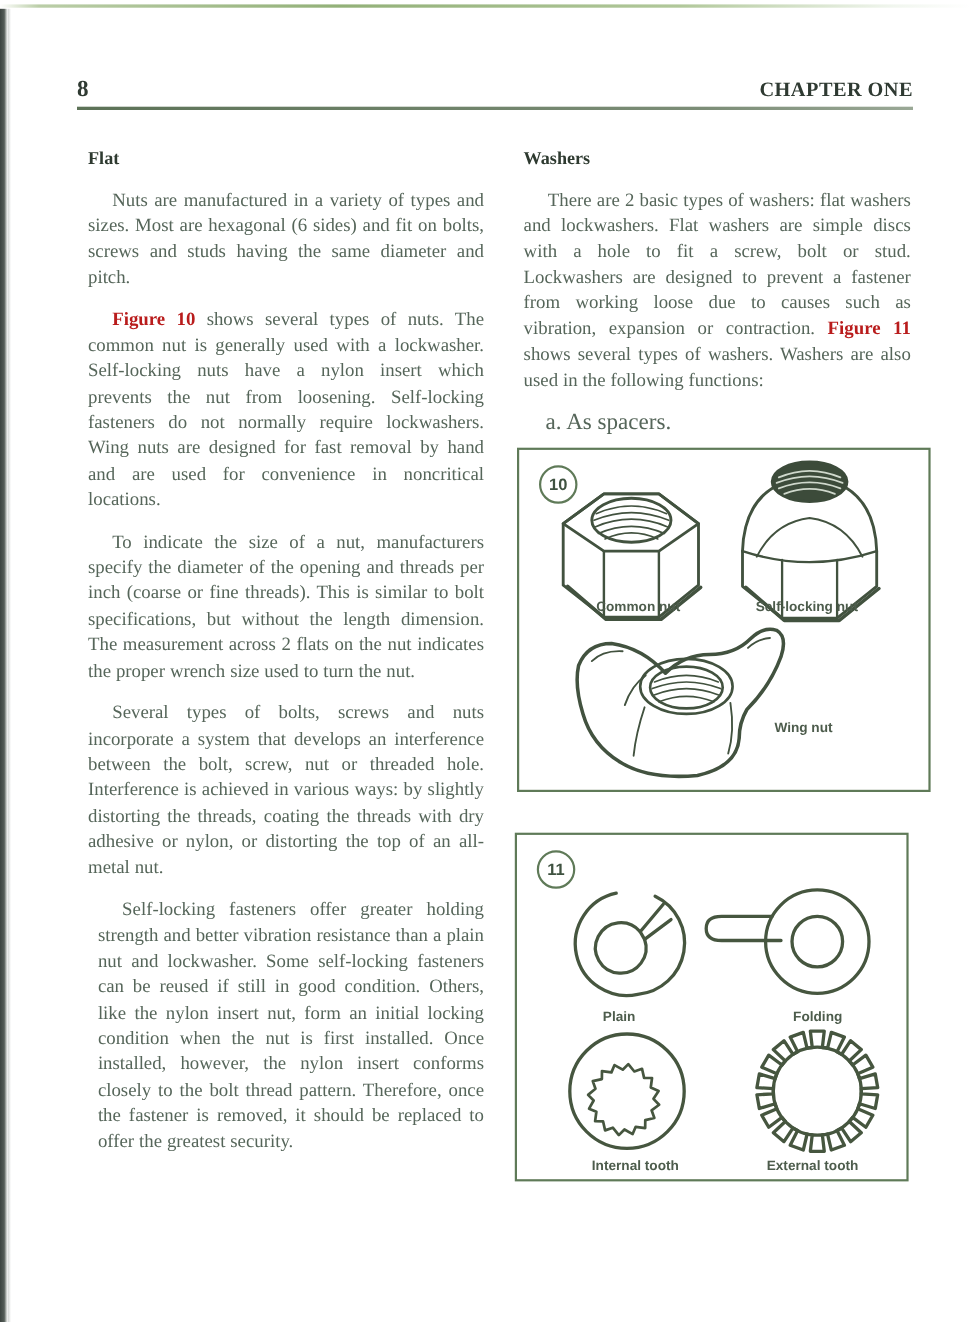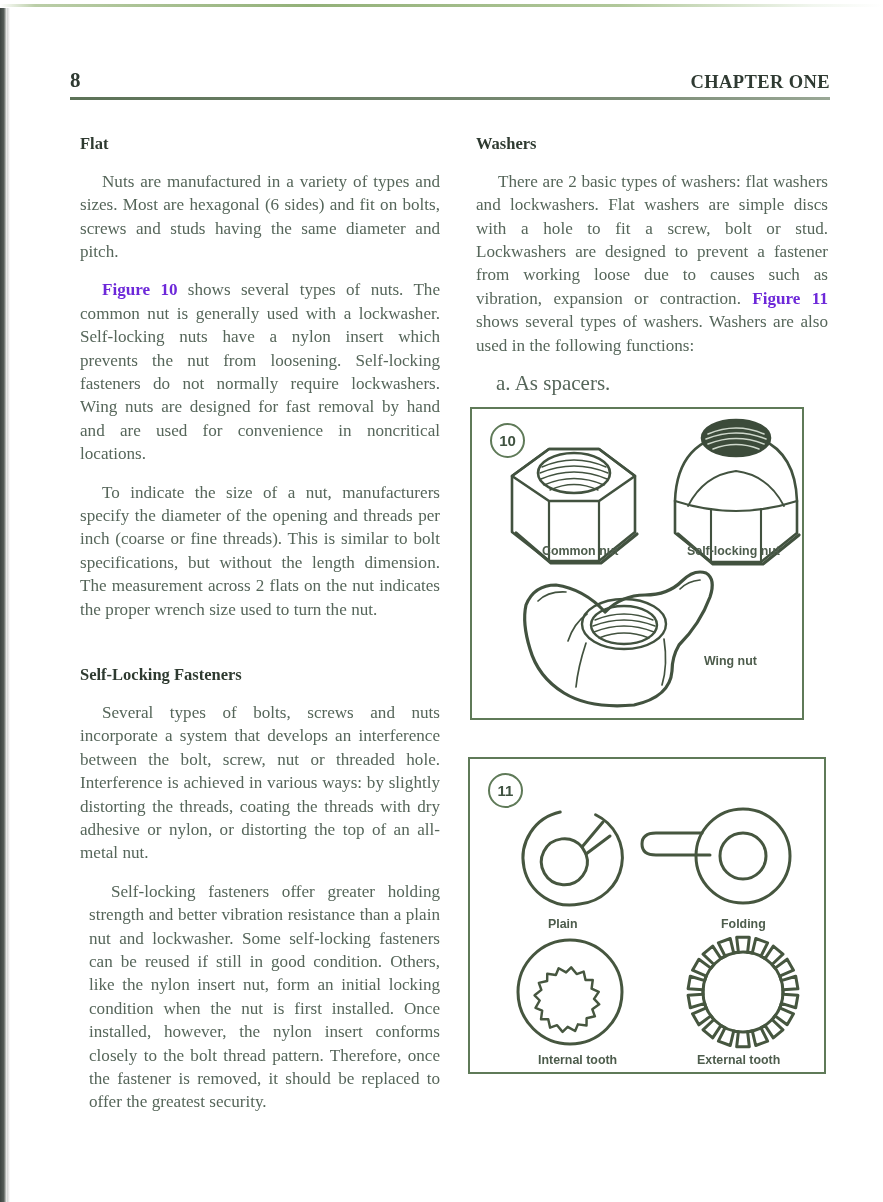--- a/index.html
+++ b/index.html
@@ -117,7 +117,7 @@
   }
   .figref {
     font-weight: bold;
-    color: #6d28d9;
+    color: #b91c1c;
   }
 
   

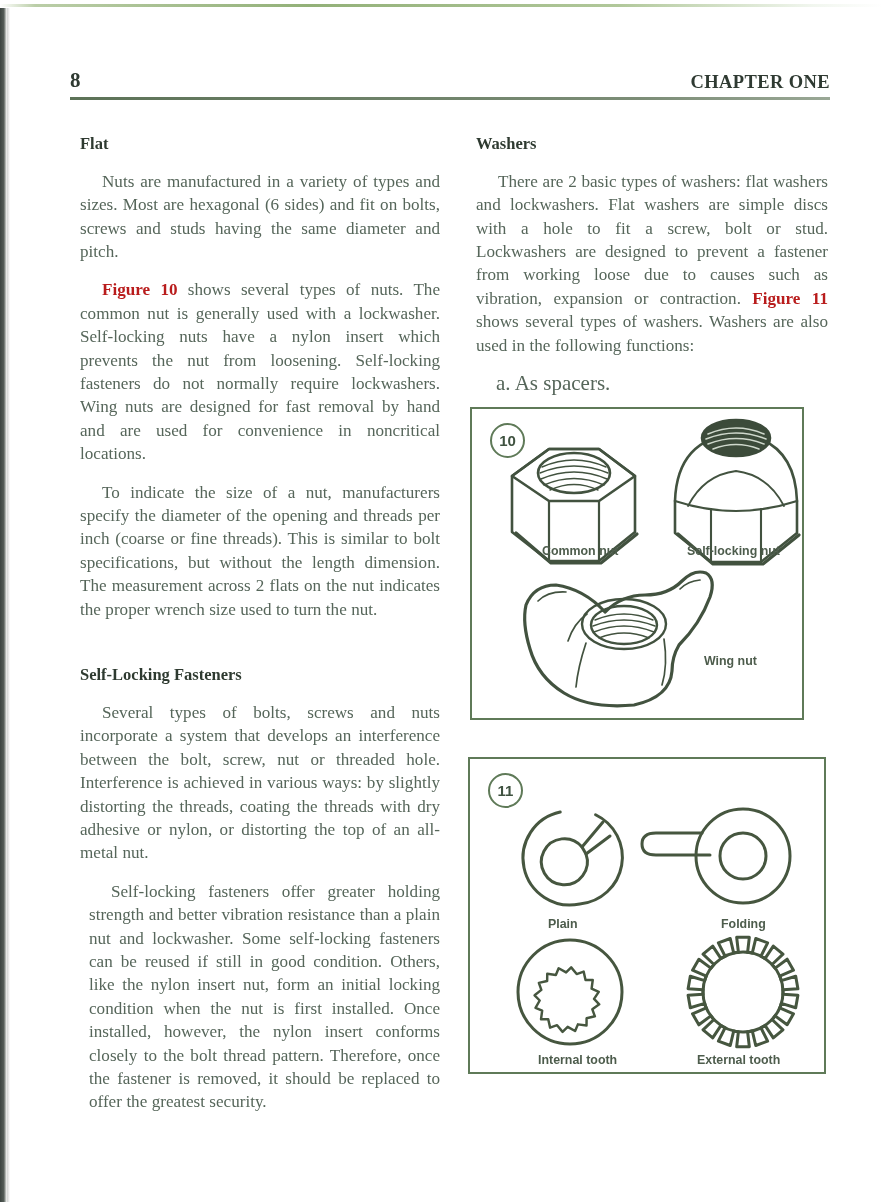--- a/index.html
+++ b/index.html
@@ -127,7 +127,7 @@
     background: #ffffff;
     box-sizing: border-box;
   }
-  #figure-10 { left: 470px; top: 407px; width: 334px; height: 313px; }
+  #figure-10 { left: 470px; top: 407px; width: 376px; height: 313px; }
   #figure-11 { left: 468px; top: 757px; width: 358px; height: 317px; }
 
   .fig-badge {

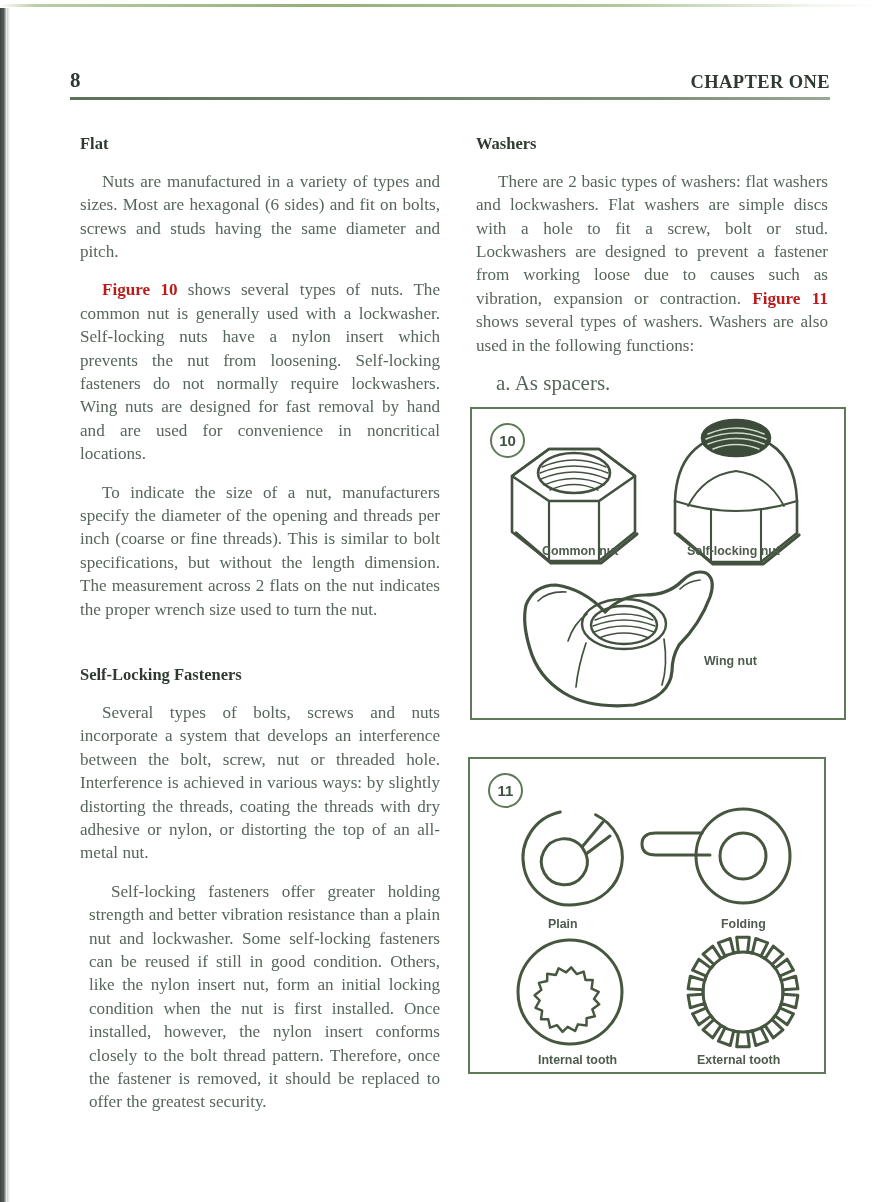--- a/index.html
+++ b/index.html
@@ -181,7 +181,6 @@
 
   <p class="body">To indicate the size of a nut, manufacturers specify the diameter of the opening and threads per inch (coarse or fine threads). This is similar to bolt specifications, but without the length dimension. The measurement across 2 flats on the nut indicates the proper wrench size used to turn the nut.</p>
 
-  <h2 class="section-head spaced-above">Self-Locking Fasteners</h2>
 
   <p class="body">Several types of bolts, screws and nuts incorporate a system that develops an interference between the bolt, screw, nut or threaded hole. Interference is achieved in various ways: by slightly distorting the threads, coating the threads with dry adhesive or nylon, or distorting the top of an all-metal nut.</p>
 

